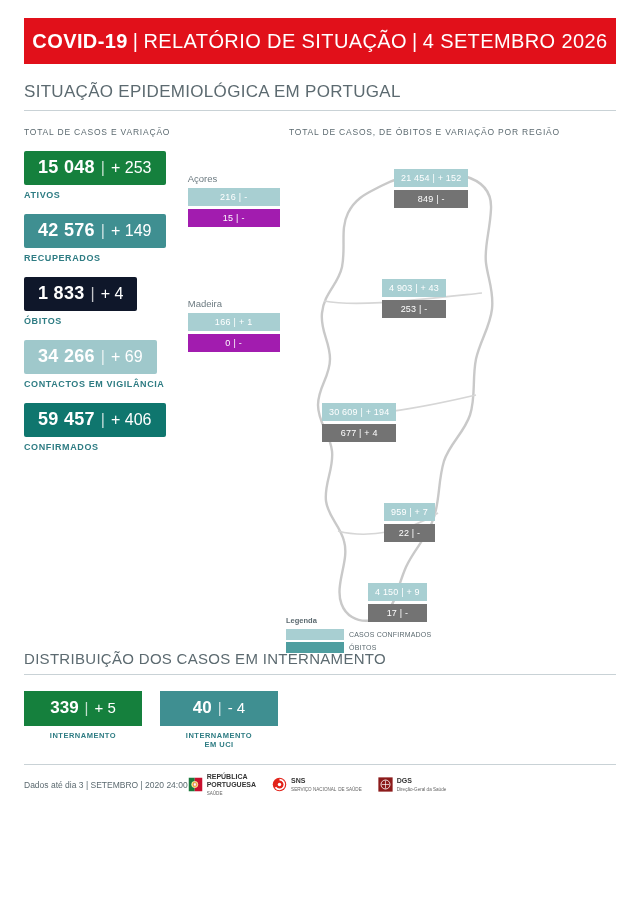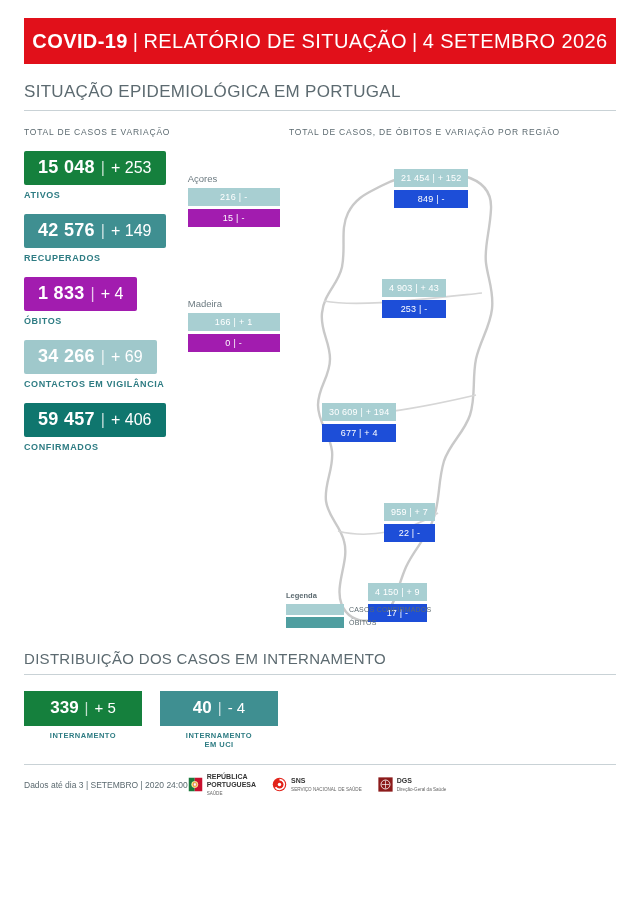--- a/index.html
+++ b/index.html
@@ -131,7 +131,7 @@
     letter-spacing: 0.2px;
   }
   .rb-l { background: #a8cfd2; }
-  .rb-d { background: #1d4ed8; }
+  .rb-d { background: #737373; }
 
   .legend { position: absolute; left: 0; top: 440px; font-size: 7.5px; }
   .legend .ltitle { font-weight: bold; color: #5c6a70; margin-bottom: 4px; font-size: 7.5px;}

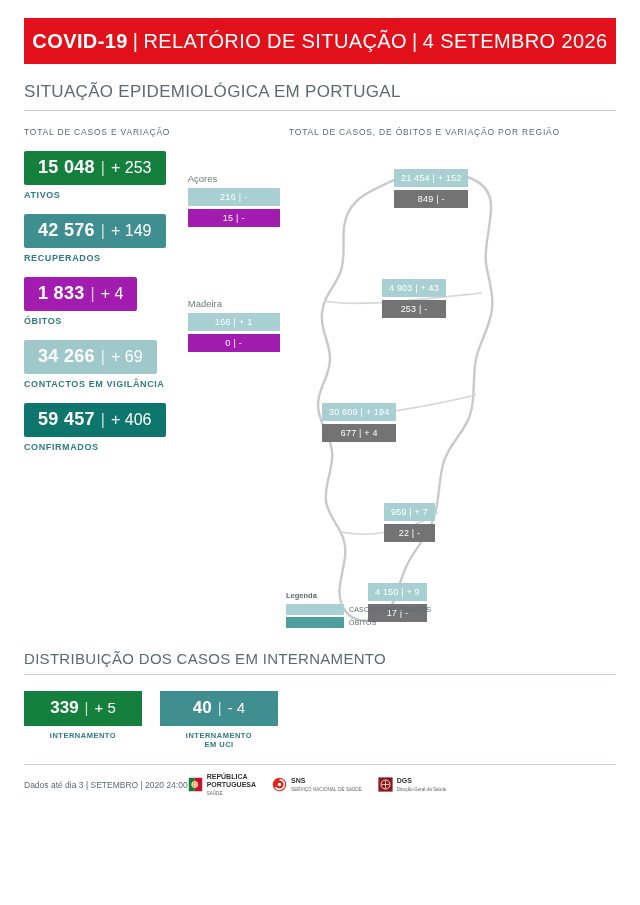--- a/index.html
+++ b/index.html
@@ -96,7 +96,7 @@
   }
   .c-dark   { background: #15803d; text-align: right; }
   .c-mid    { background: #3f8f91; }
-  .c-teal   { background: #a21caf; }
+  .c-teal   { background: #0f172a; }
   .c-light  { background: #9fc8cb; }
   .c-lighter{ background: #0f766e; }
 

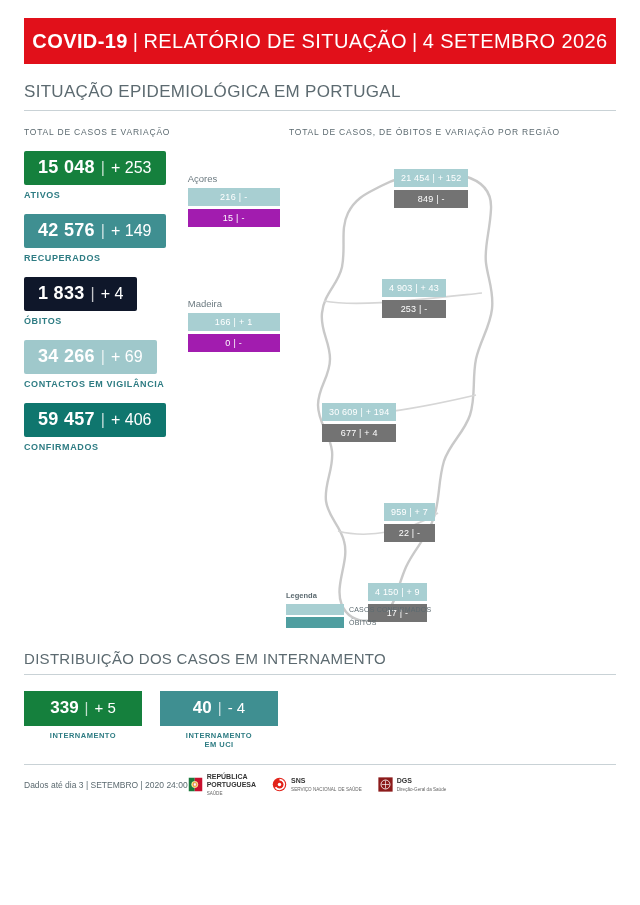--- a/index.html
+++ b/index.html
@@ -133,7 +133,7 @@
   .rb-l { background: #a8cfd2; }
   .rb-d { background: #737373; }
 
-  .legend { position: absolute; left: 0; top: 440px; font-size: 7.5px; }
+  .legend { position: absolute; left: 0; top: 465px; font-size: 7.5px; }
   .legend .ltitle { font-weight: bold; color: #5c6a70; margin-bottom: 4px; font-size: 7.5px;}
   .legend .lrow { display: flex; align-items: center; margin-bottom: 2px; }
   .legend .sw { width: 58px; height: 11px; margin-right: 5px; }

